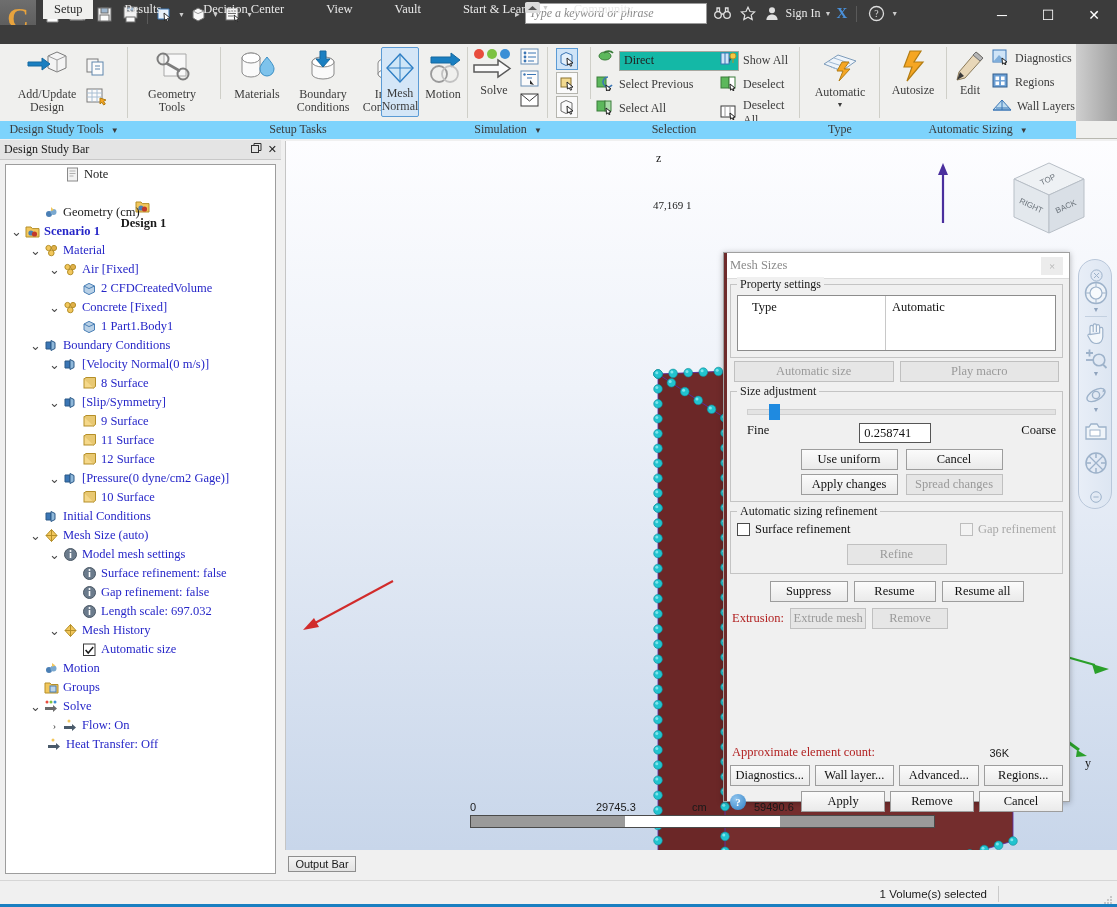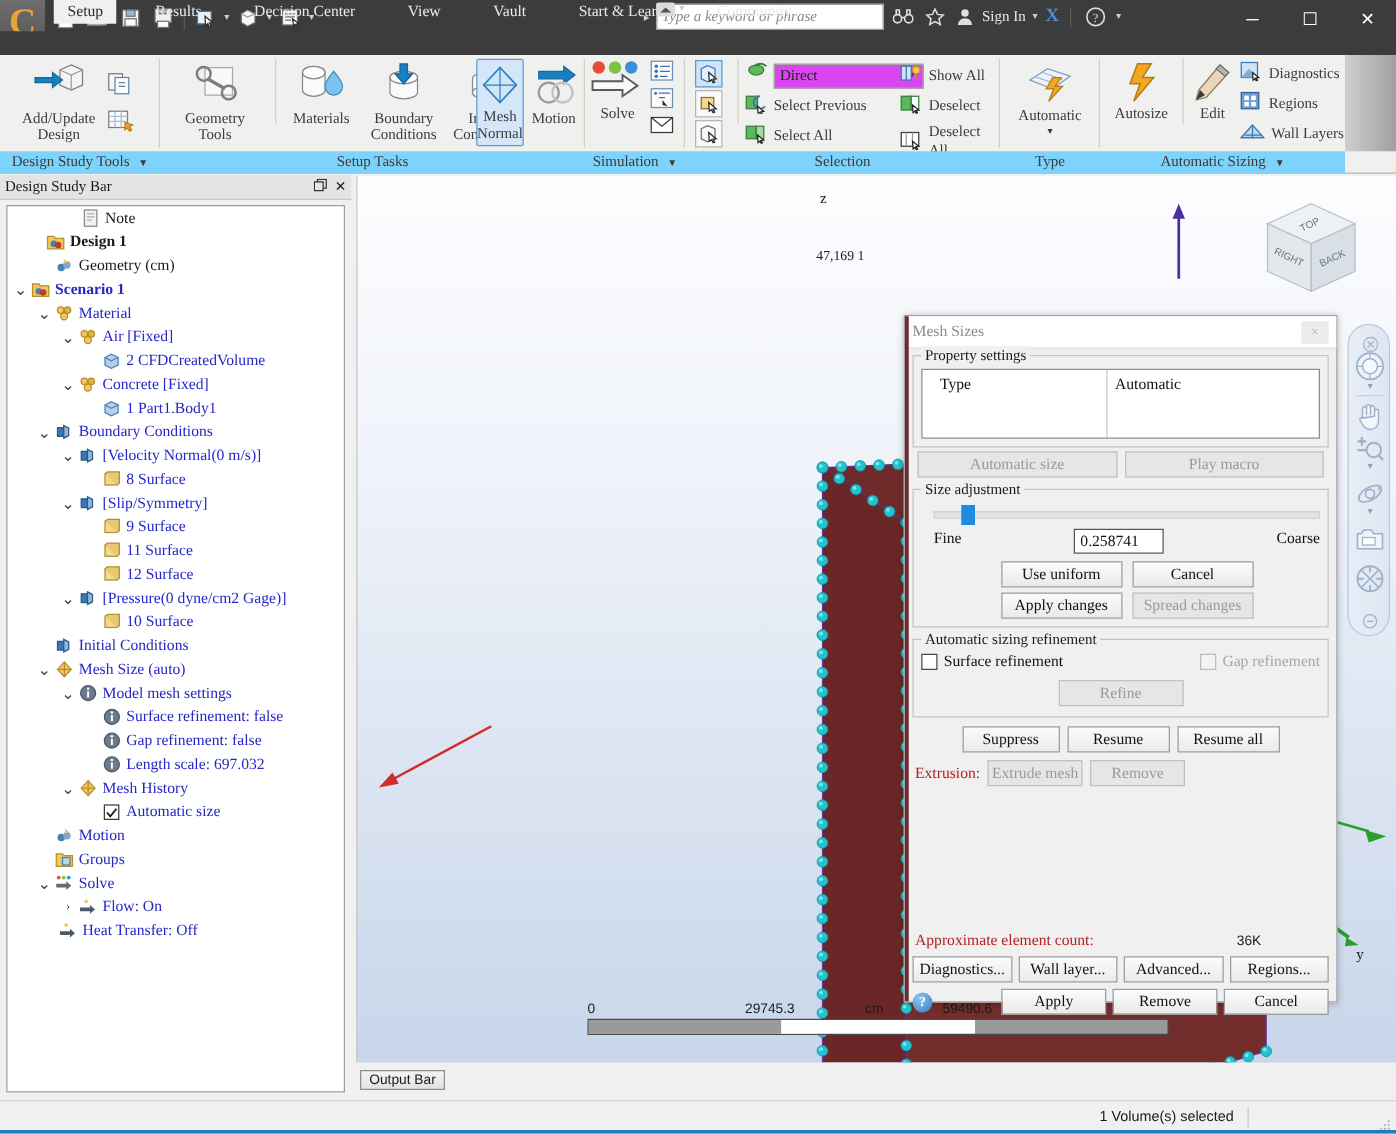--- a/index.html
+++ b/index.html
@@ -106,7 +106,7 @@
   .selbox { width: 22px; height: 22px; border: 1px solid #b5b5ae; background: #fafafa; display:flex;align-items:center;justify-content:center;}
   .selbox.on { background: #cfe4f7; border: 1px solid #5b9bd5; }
   .ddl {
-    width: 120px; height: 20px; border: 1px solid #a8a8a0; background: #d946ef;
+    width: 120px; height: 20px; border: 1px solid #a8a8a0; background: #14b8a6;
     font-family: "Liberation Serif", serif; font-size: 12px; color: #222;
     display: flex; align-items: center; padding: 0 4px; position: relative;
   }

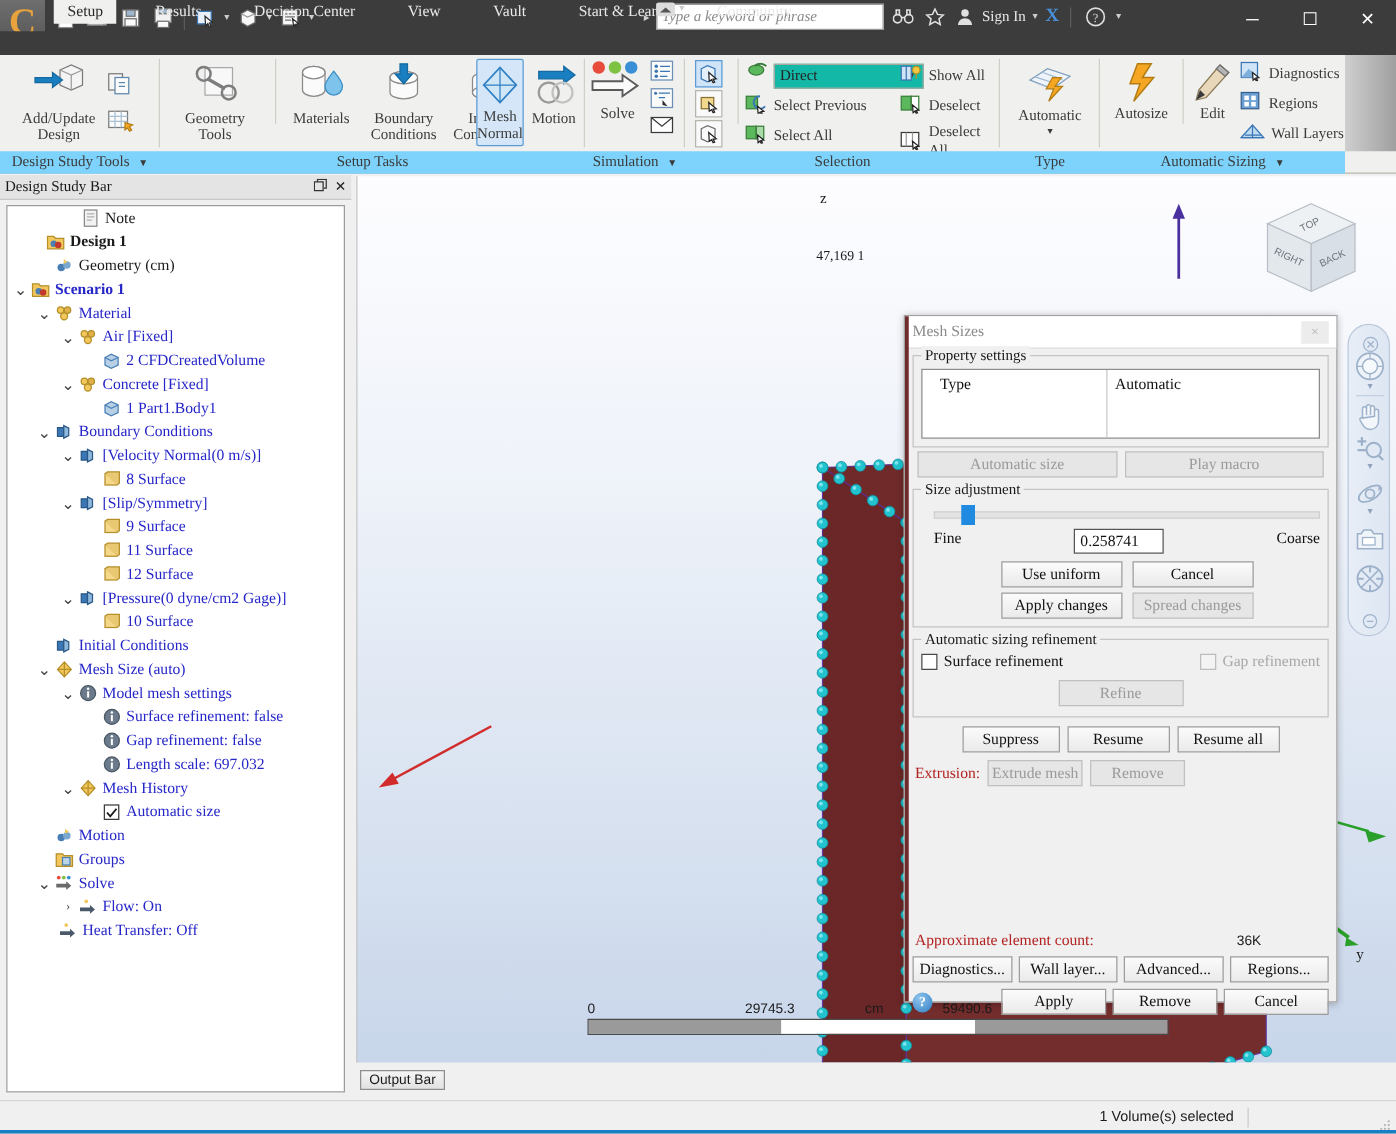--- a/index.html
+++ b/index.html
@@ -713,7 +713,7 @@
             </span>
             <span class="txt">Note</span>
           </div>
-          <div class="tnode bold" style="padding-left: 16px;">
+          <div class="tnode bold" style="padding-left: 4px; flex-direction: column;">
             <span class="exp"></span>
             <span class="ico">
               <svg width="15" height="15" viewBox="0 0 15 15">

